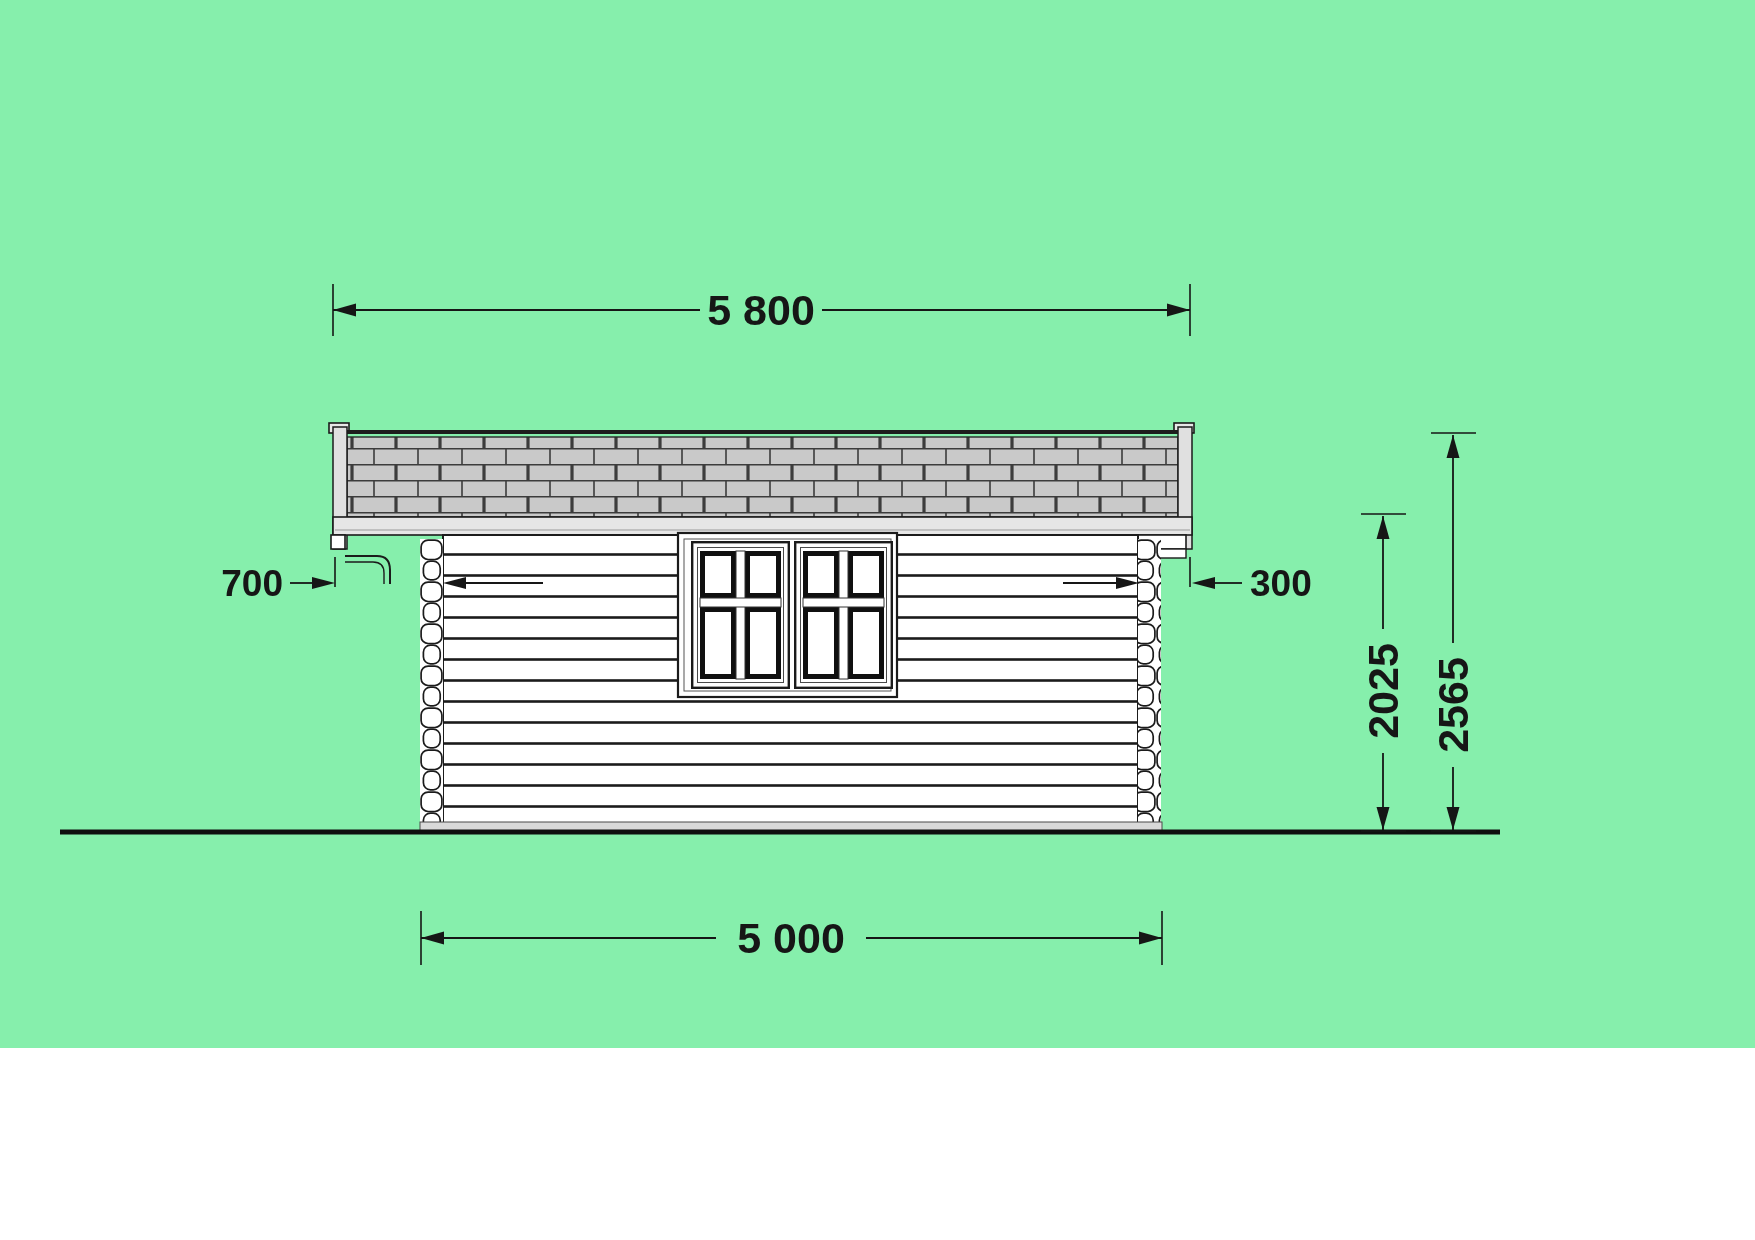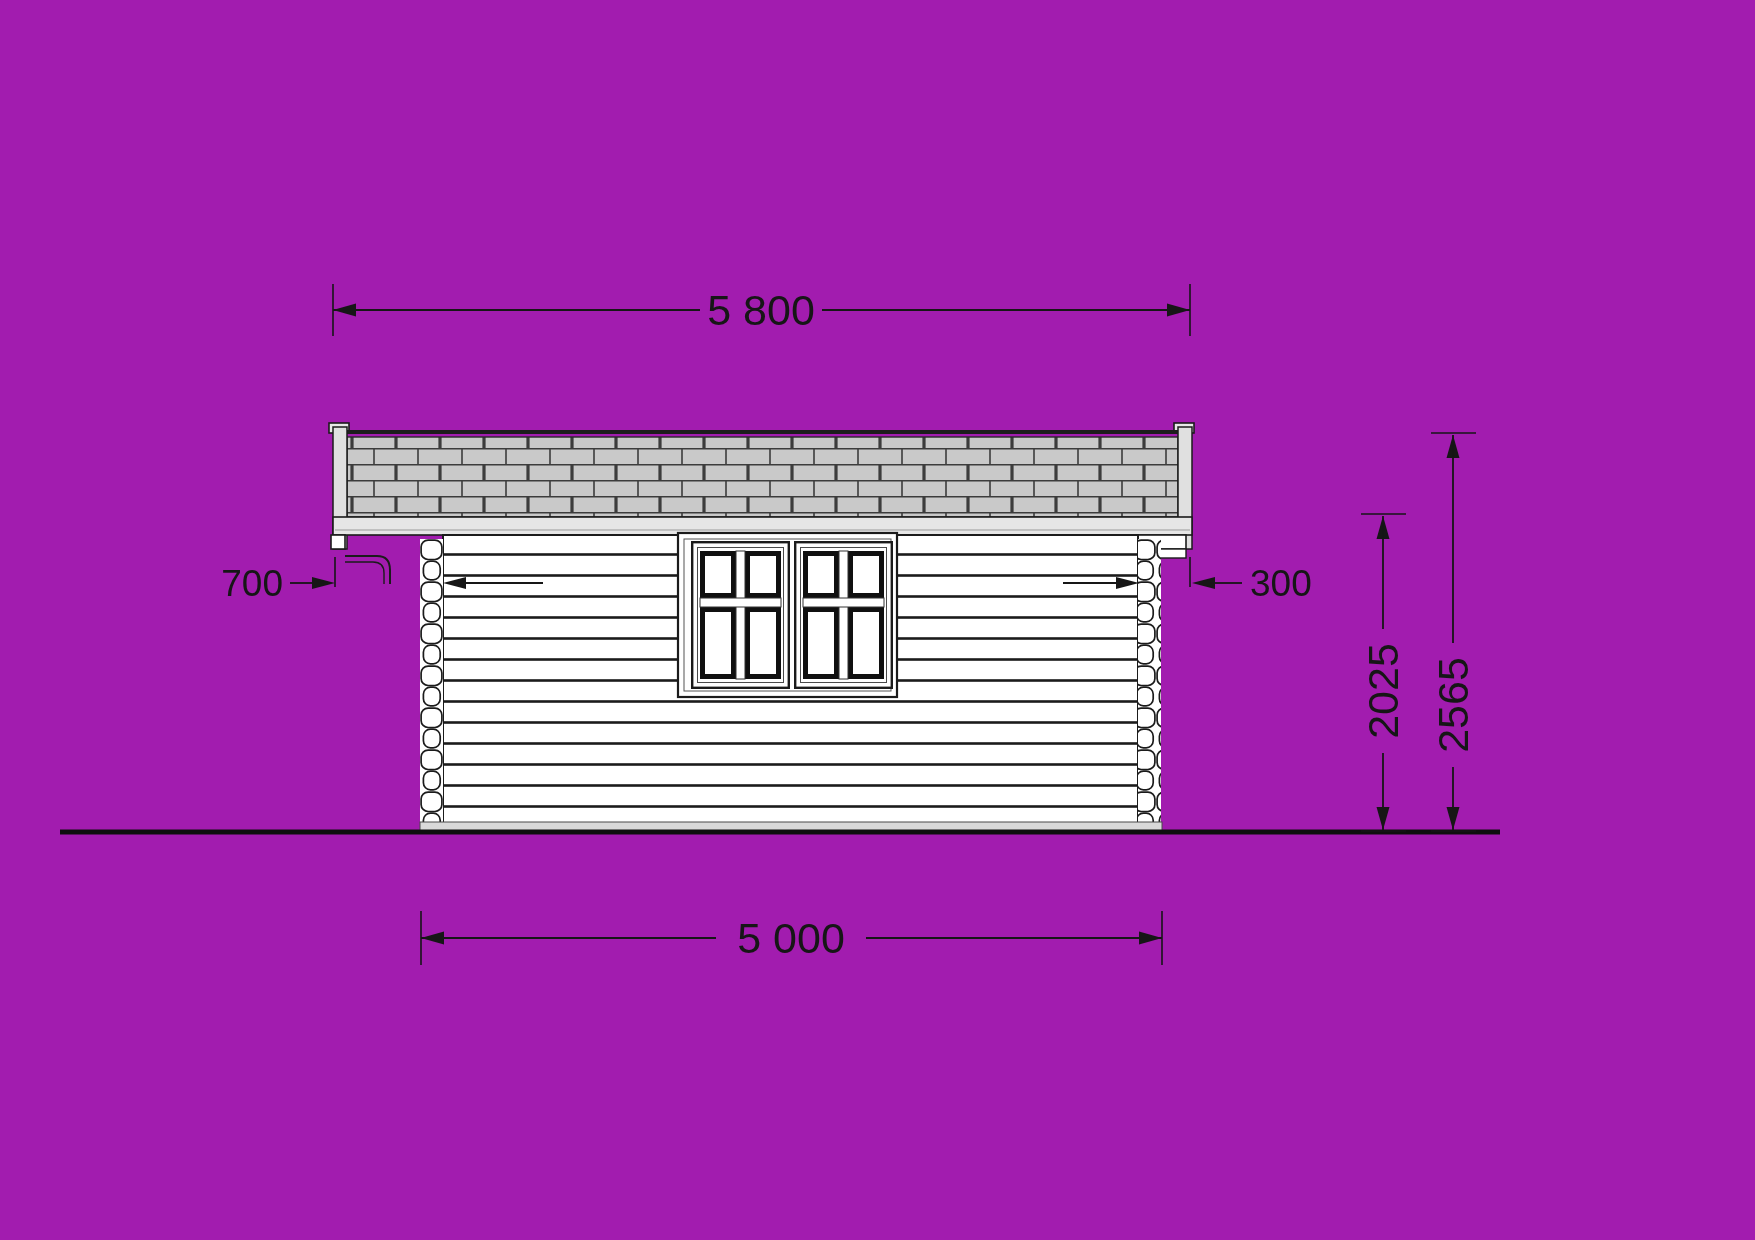--- a/index.html
+++ b/index.html
@@ -5,10 +5,11 @@
   html,body { margin:0; padding:0; background:#ffffff; }
   .canvas {
     position:relative;
-    width:1755px; height:1240px;
-    background:#a21caf;
+    width:1755px; height:1048px;
+    background:#86efac;
     font-family:"Liberation Sans", sans-serif;
     overflow:hidden;
+    font-weight:bold;
   }
   svg text {
     font-family:"Liberation Sans", sans-serif;

